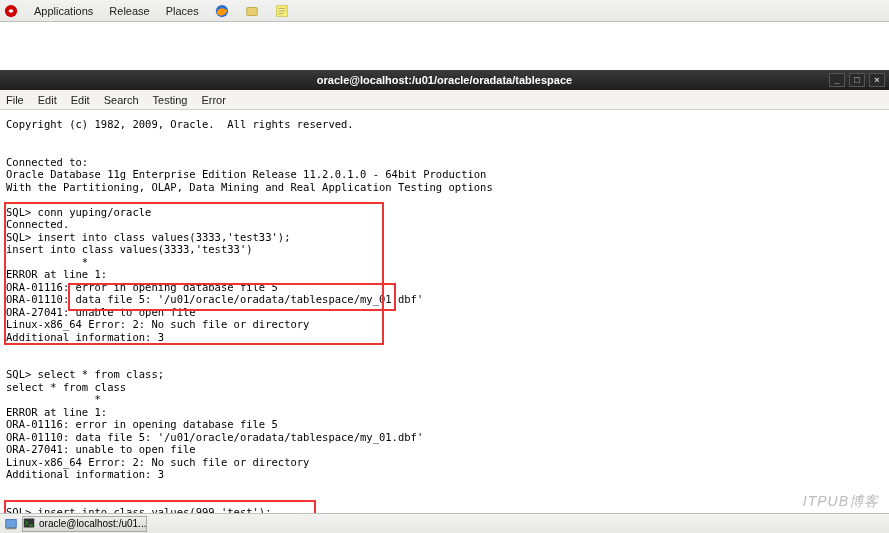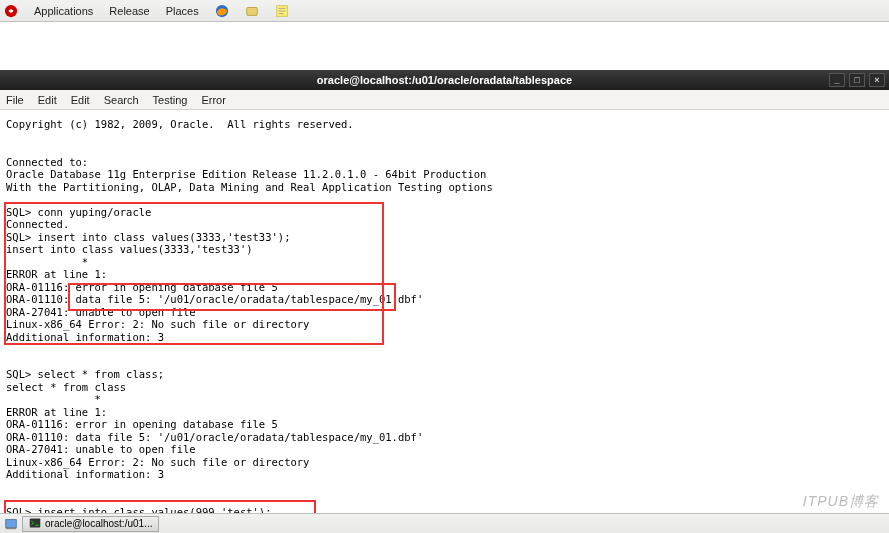--- a/index.html
+++ b/index.html
@@ -18,7 +18,7 @@
 .terminal { padding: 8px 6px 16px 6px; font-family: "DejaVu Sans Mono","Liberation Mono",monospace; font-size: 10.5px; line-height: 12.5px; color: #000; white-space: pre; position: relative; height: 450px; }
 .annot { position: absolute; border: 2px solid #e33; pointer-events: none; }
 .taskbar { position: absolute; bottom: 0; left: 0; right: 0; height: 20px; background: linear-gradient(#f2f2f0,#e8e8e6); border-top: 1px solid #c0c0bc; display: flex; align-items: center; padding: 0 4px; }
-.task-item { height: 16px; background: linear-gradient(#eee,#d8d8d6); border: 1px solid #aaa; display: flex; align-items: center; padding: 0 6px; font-size: 10px; gap: 4px; }
+.task-item { height: 16px; background: linear-gradient(#eee,#d8d8d6); border: 1px solid #aaa; display: flex; align-items: center; padding: 0 0; font-size: 10px; gap: 4px; }
 .watermark { position: absolute; right: 10px; bottom: 22px; font-size: 14px; color: #bbb; font-style: italic; letter-spacing: 1px; }
 </style>
 </head>

